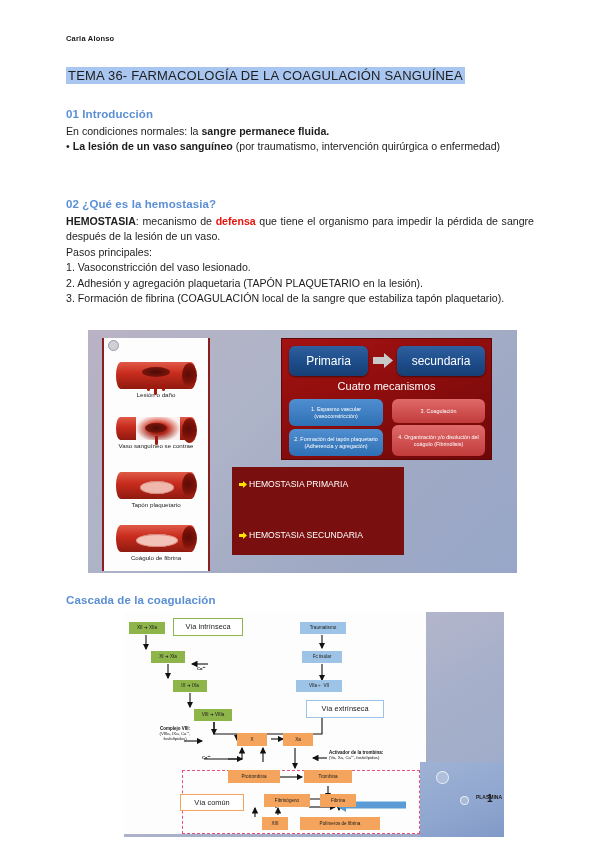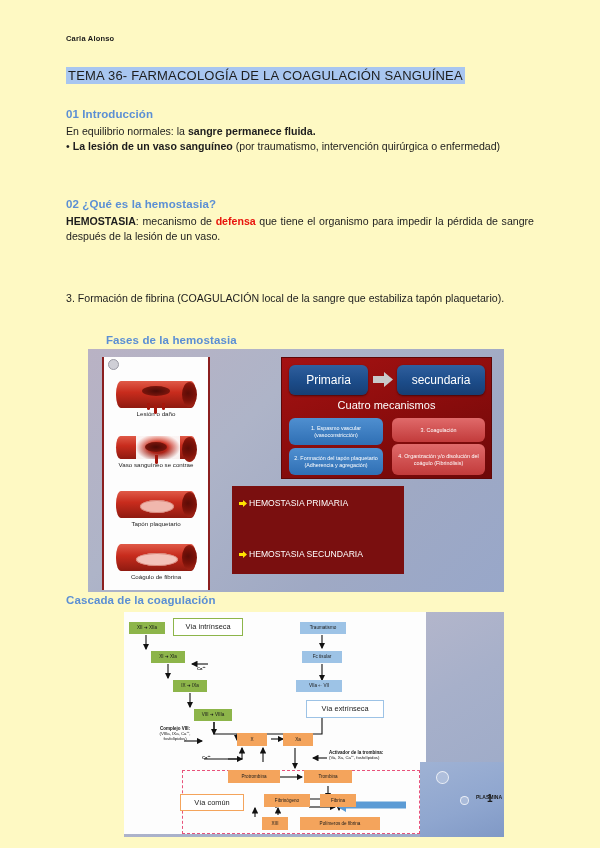--- a/index.html
+++ b/index.html
@@ -5,7 +5,7 @@
   html,body{margin:0;padding:0;background:#8a8a8a;}
   body{font-family:"Liberation Sans",sans-serif;}
   .page{
-    position:relative;width:600px;height:848px;background:#fef9c3;
+    position:relative;width:600px;height:848px;background:#ffffff;
     overflow:hidden;margin:0 auto;
   }
   .author{

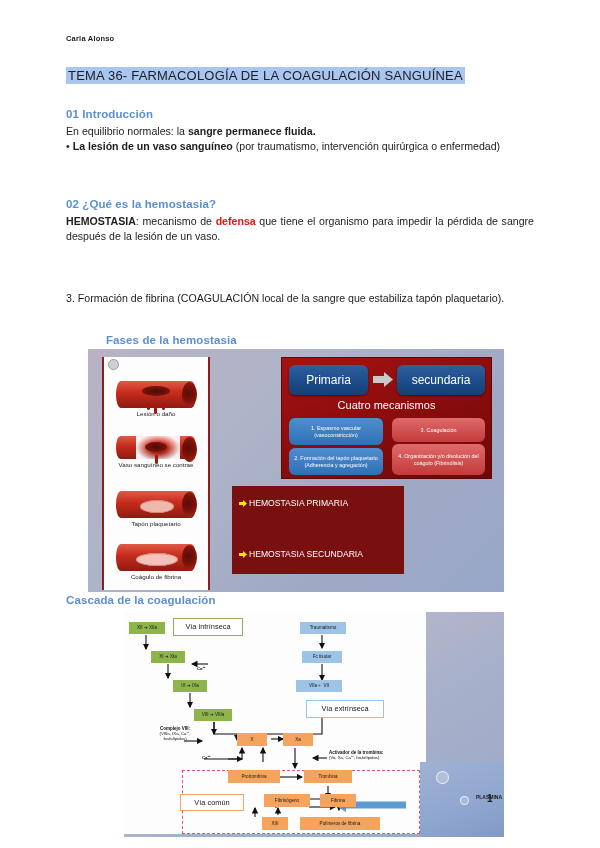--- a/index.html
+++ b/index.html
@@ -162,7 +162,7 @@
 
   <h2 class="sec" style="top:108px;">01 Introducción</h2>
   <div class="body-text" style="top:124px;">
-    <p><span>En equilibrio normales: la </span><span class="b">sangre permanece fluida.</span></p>
+    <p><span>En condiciones normales: la </span><span class="b">sangre permanece fluida.</span></p>
     <p><span>• </span><span class="b">La lesión de un vaso sanguíneo</span><span> (por traumatismo, intervención quirúrgica o enfermedad)</span></p>
   </div>
 

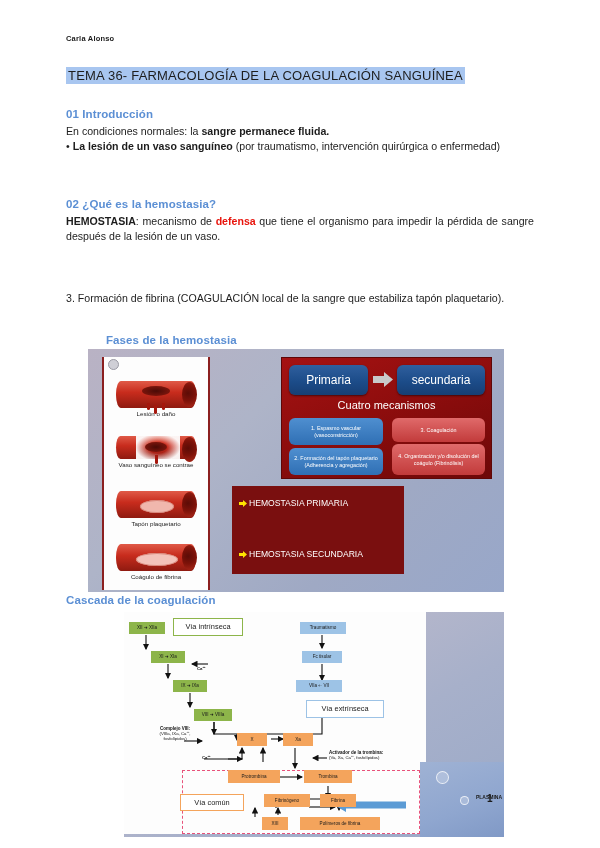--- a/index.html
+++ b/index.html
@@ -169,6 +169,11 @@
   <h2 class="sec" style="top:198px;">02 ¿Qué es la hemostasia?</h2>
   <div class="body-text just" style="top:214px;">
     <p><span class="b">HEMOSTASIA</span><span>: mecanismo de </span><span class="red">defensa</span><span> que tiene el organismo para impedir la pérdida de sangre después de la lesión de un vaso.</span></p>
+  </div>
+  <div class="body-text" style="top:245px;">
+    <p>Pasos principales:</p>
+    <p>1. Vasoconstricción del vaso lesionado.</p>
+    <p>2. Adhesión y agregación plaquetaria (TAPÓN PLAQUETARIO en la lesión).</p>
   </div>
   <div class="body-text just" style="top:291px;">
     <p>3. Formación de fibrina (COAGULACIÓN local de la sangre que estabiliza tapón plaquetario).</p>

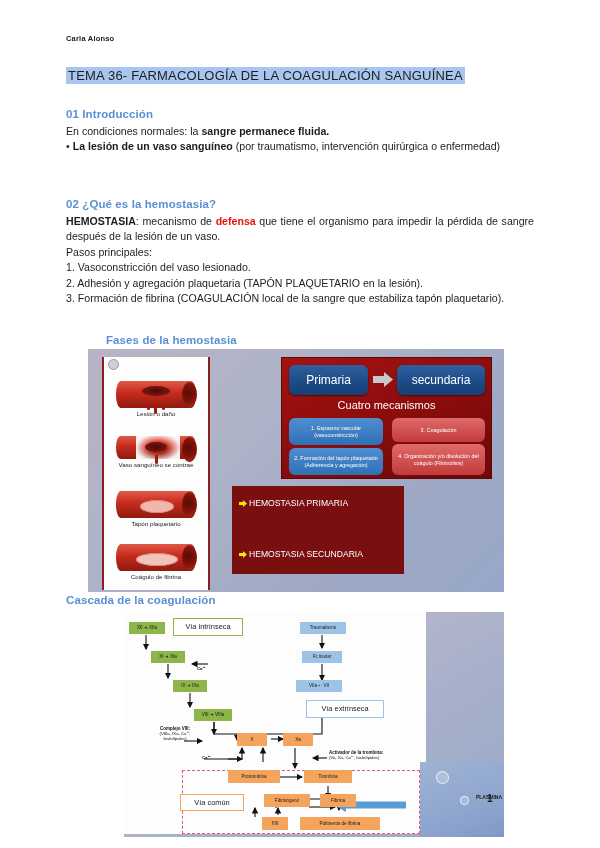--- a/index.html
+++ b/index.html
@@ -30,8 +30,9 @@
   .body-text .red{color:#e8140c;font-weight:bold;}
   .just{text-align:justify;}
   .figure1{
-    position:absolute;left:88px;top:349px;width:416px;height:243px;
+    position:absolute;left:88px;top:330px;width:416px;height:243px;
     background:linear-gradient(135deg,#b9b2c4 0%,#aeb4c8 35%,#9fa9c4 70%,#98a7c9 100%);
+    padding-left:13px;
   }
   
   .vescol{

